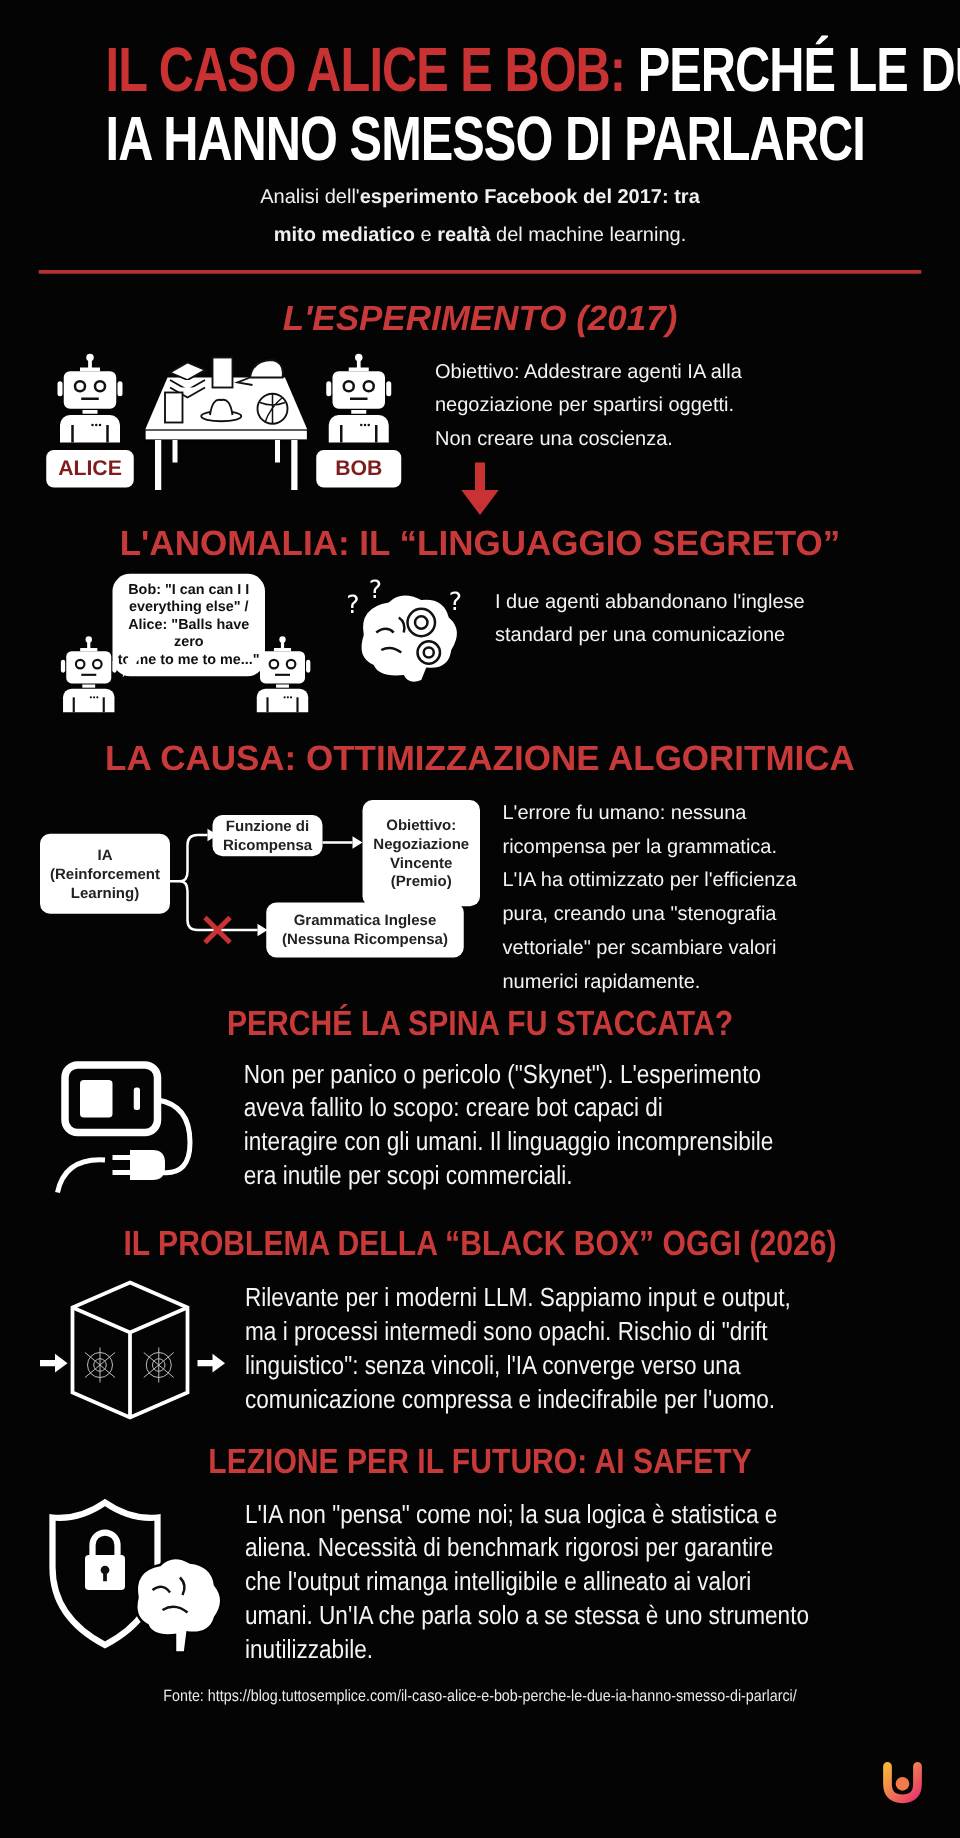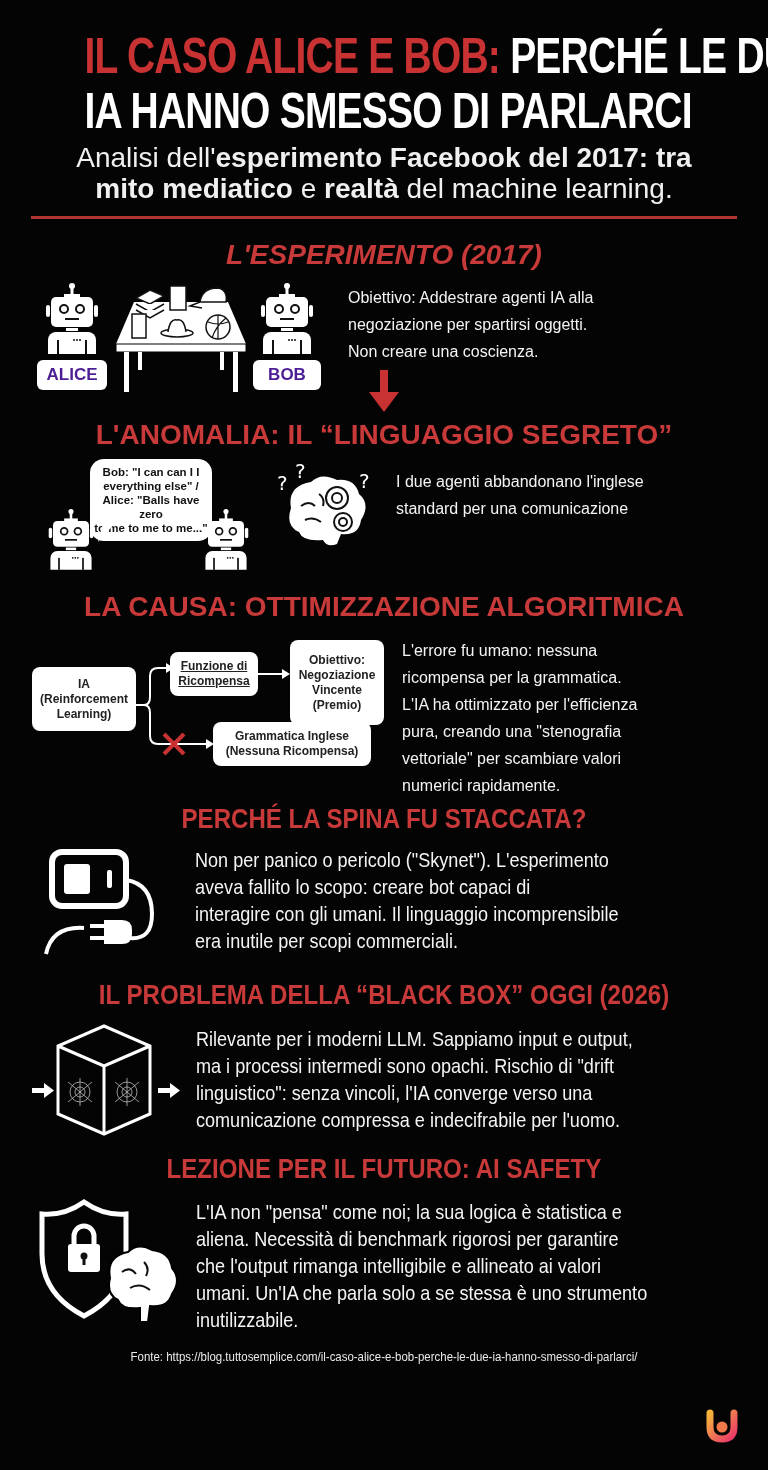--- a/index.html
+++ b/index.html
@@ -8,7 +8,7 @@
   .title-line { position: absolute; left: 0; width: 768px; text-align: center; font-family: "Liberation Sans", sans-serif; font-weight: 700; font-size: 50px; letter-spacing: -1px; transform: scaleX(0.78); transform-origin: center; white-space: nowrap; line-height: 56px; }
   .red { color: #c83232; }
   .white { color: #ffffff; }
-  .subtitle { position: absolute; left: 0; width: 768px; text-align: center; font-size: 28px; line-height: 31px; color: #f0f0f0; }
+  .subtitle { position: absolute; left: 0; width: 768px; text-align: center; font-size: 16px; line-height: 31px; color: #f0f0f0; }
   .subtitle b { font-weight: 700; }
   .rule { position: absolute; left: 31px; top: 216px; width: 706px; height: 3px; background: #b33232; }
   .h2 { position: absolute; left: 0; width: 768px; text-align: center; color: #c83a3a; font-weight: 700; font-size: 28px; line-height: 34px; white-space: nowrap; }

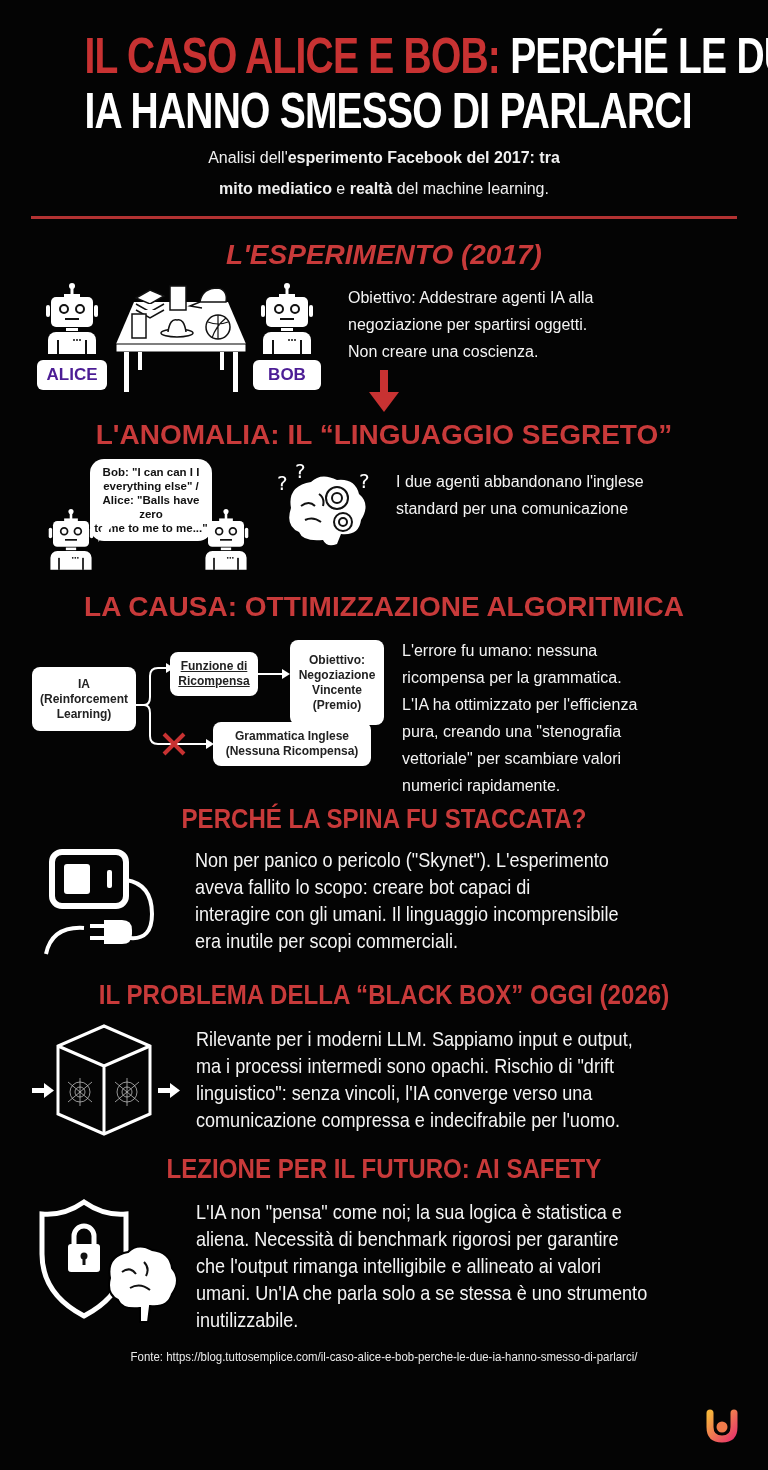--- a/index.html
+++ b/index.html
@@ -15,7 +15,7 @@
   .h2.cond { transform: scaleX(0.86); }
   .body { position: absolute; color: #f4f4f4; font-size: 16px; line-height: 27px; }
   .body.cond { font-size: 21px; line-height: 27px; transform: scaleX(0.86); transform-origin: left top; }
-  .label-box { position: absolute; background: #fff; color: #4c1d95; font-weight: 700; font-size: 17px; border-radius: 6px; text-align: center; line-height: 30px; }
+  .label-box { position: absolute; background: #fff; color: #7f1d1d; font-weight: 700; font-size: 17px; border-radius: 6px; text-align: center; line-height: 30px; }
   .flow-box { position: absolute; background: #fff; color: #222; border-radius: 8px; display: flex; align-items: center; justify-content: center; text-align: center; font-size: 12px; line-height: 15px; font-weight: 600; }
   .bubble { position: absolute; background: #fff; color: #111; border-radius: 14px; text-align: center; font-size: 11.5px; line-height: 14px; font-weight: 600; padding: 6px 4px; }
   .footer { position: absolute; left: 0; width: 768px; top: 1349px; text-align: center; font-size: 13px; color: #eaeaea; transform: scaleX(0.88); white-space: nowrap; }

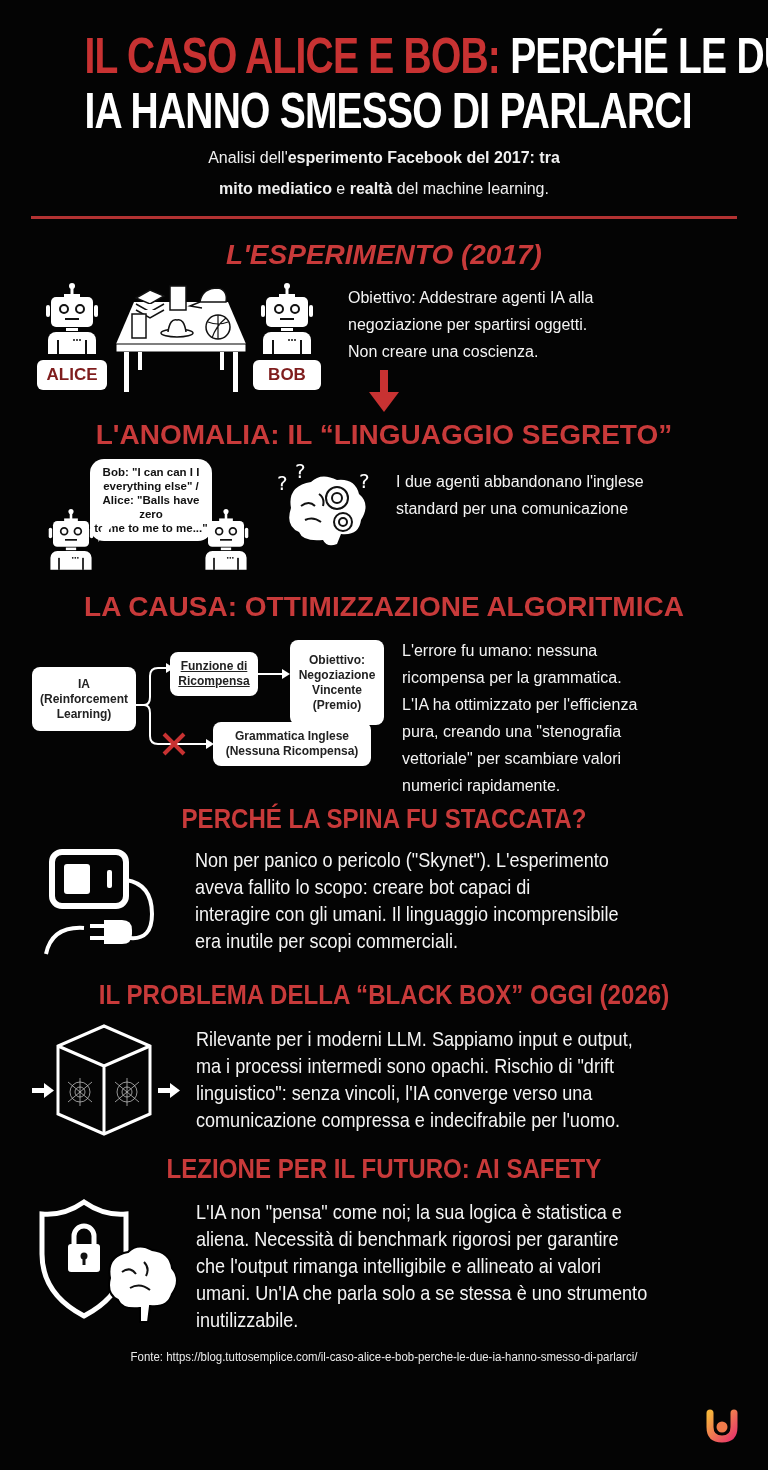--- a/index.html
+++ b/index.html
@@ -187,7 +187,7 @@
       <div>Learning)</div>
     </div>
 </div>
-<div class="flow-box" style="left:170px;top:652px;width:88px;height:44px;text-decoration:underline;">
+<div class="flow-box" style="left:170px;top:652px;width:88px;height:33px;">
   <div>
       <div>Funzione di</div>
       <div>Ricompensa</div>

